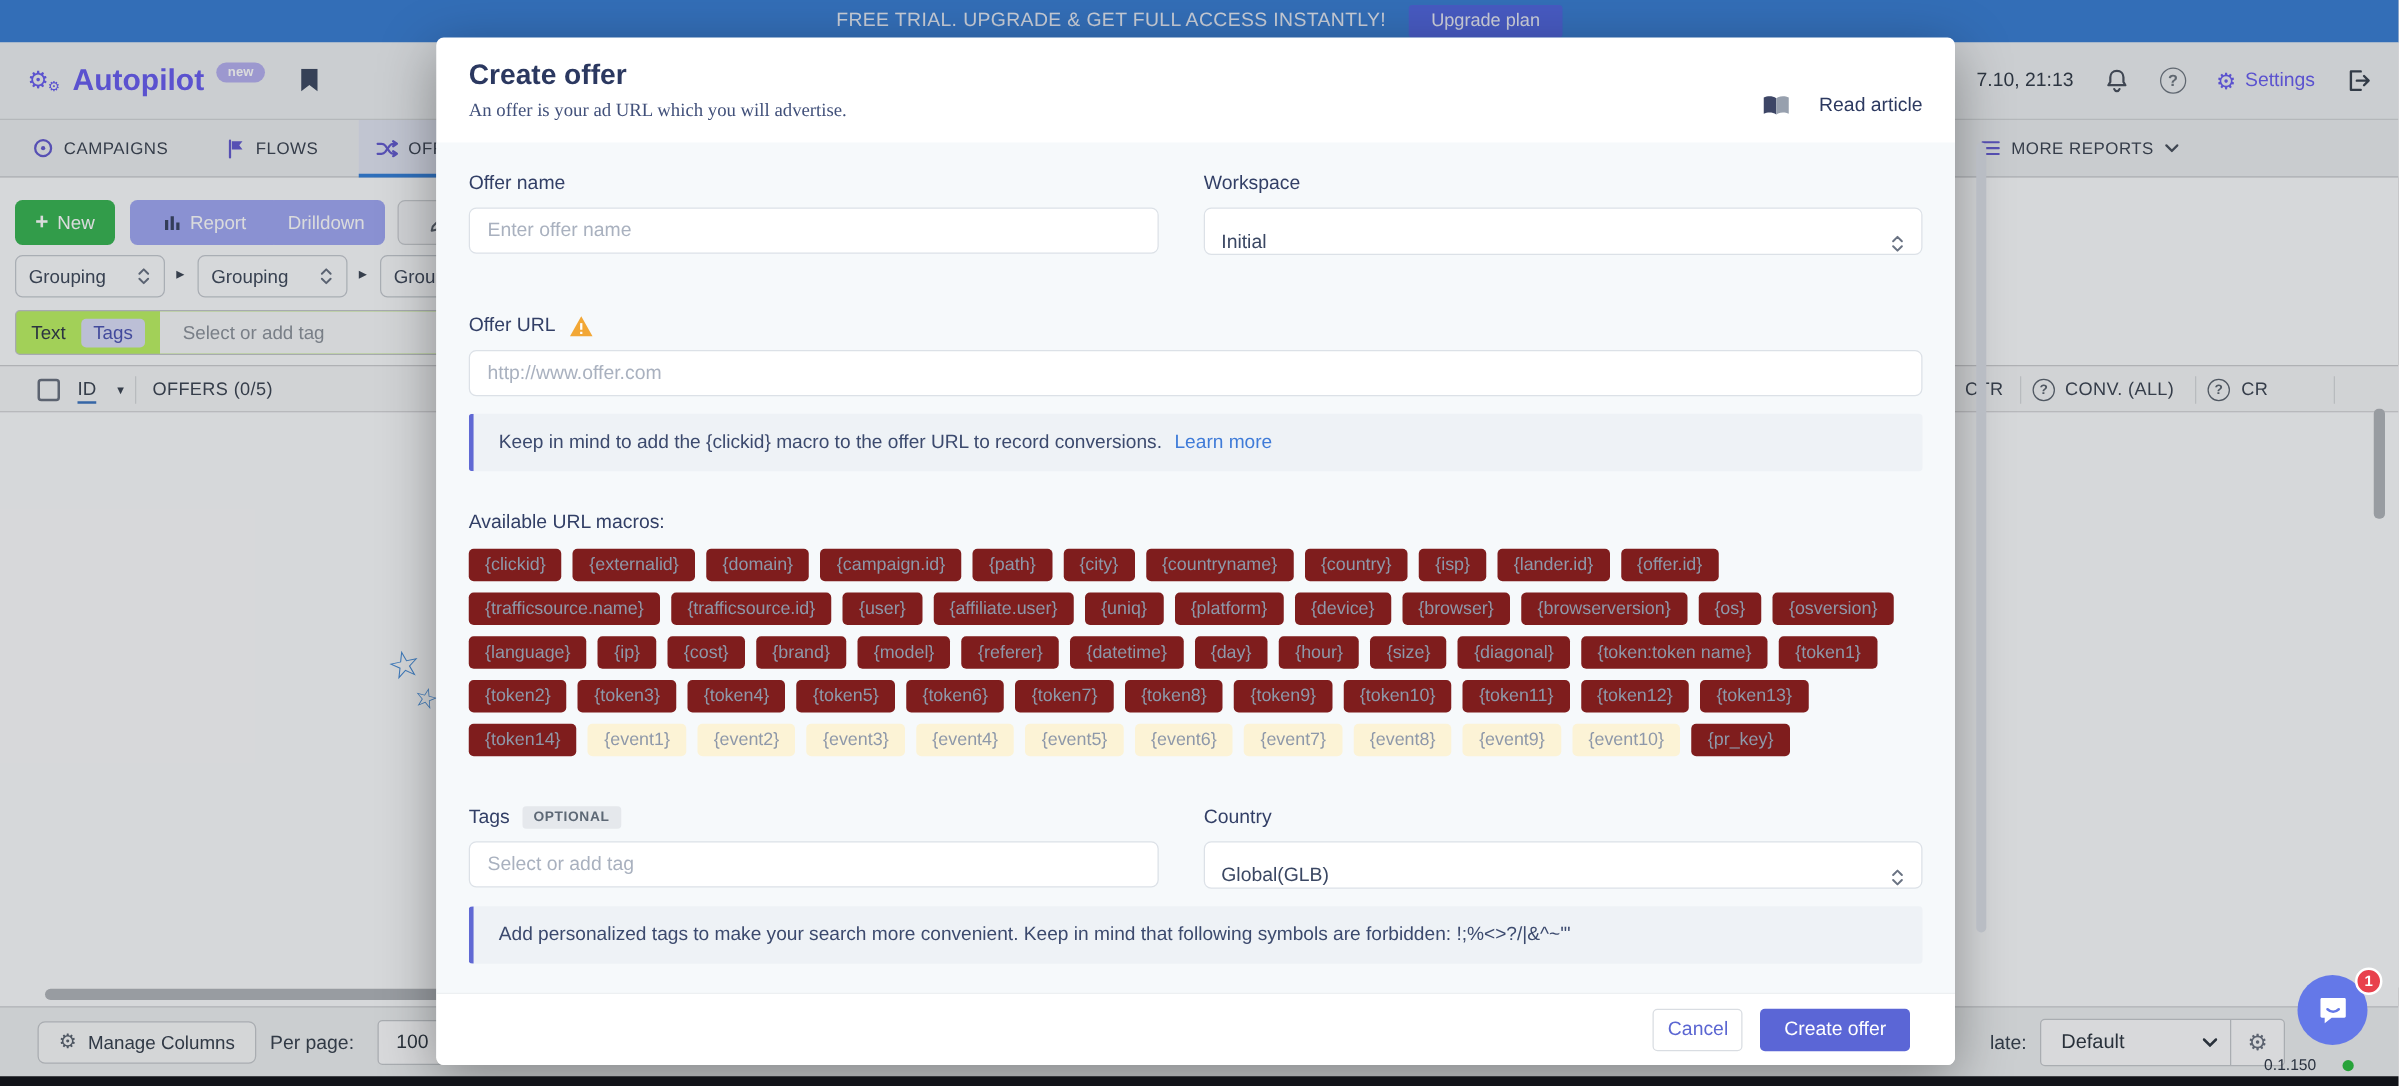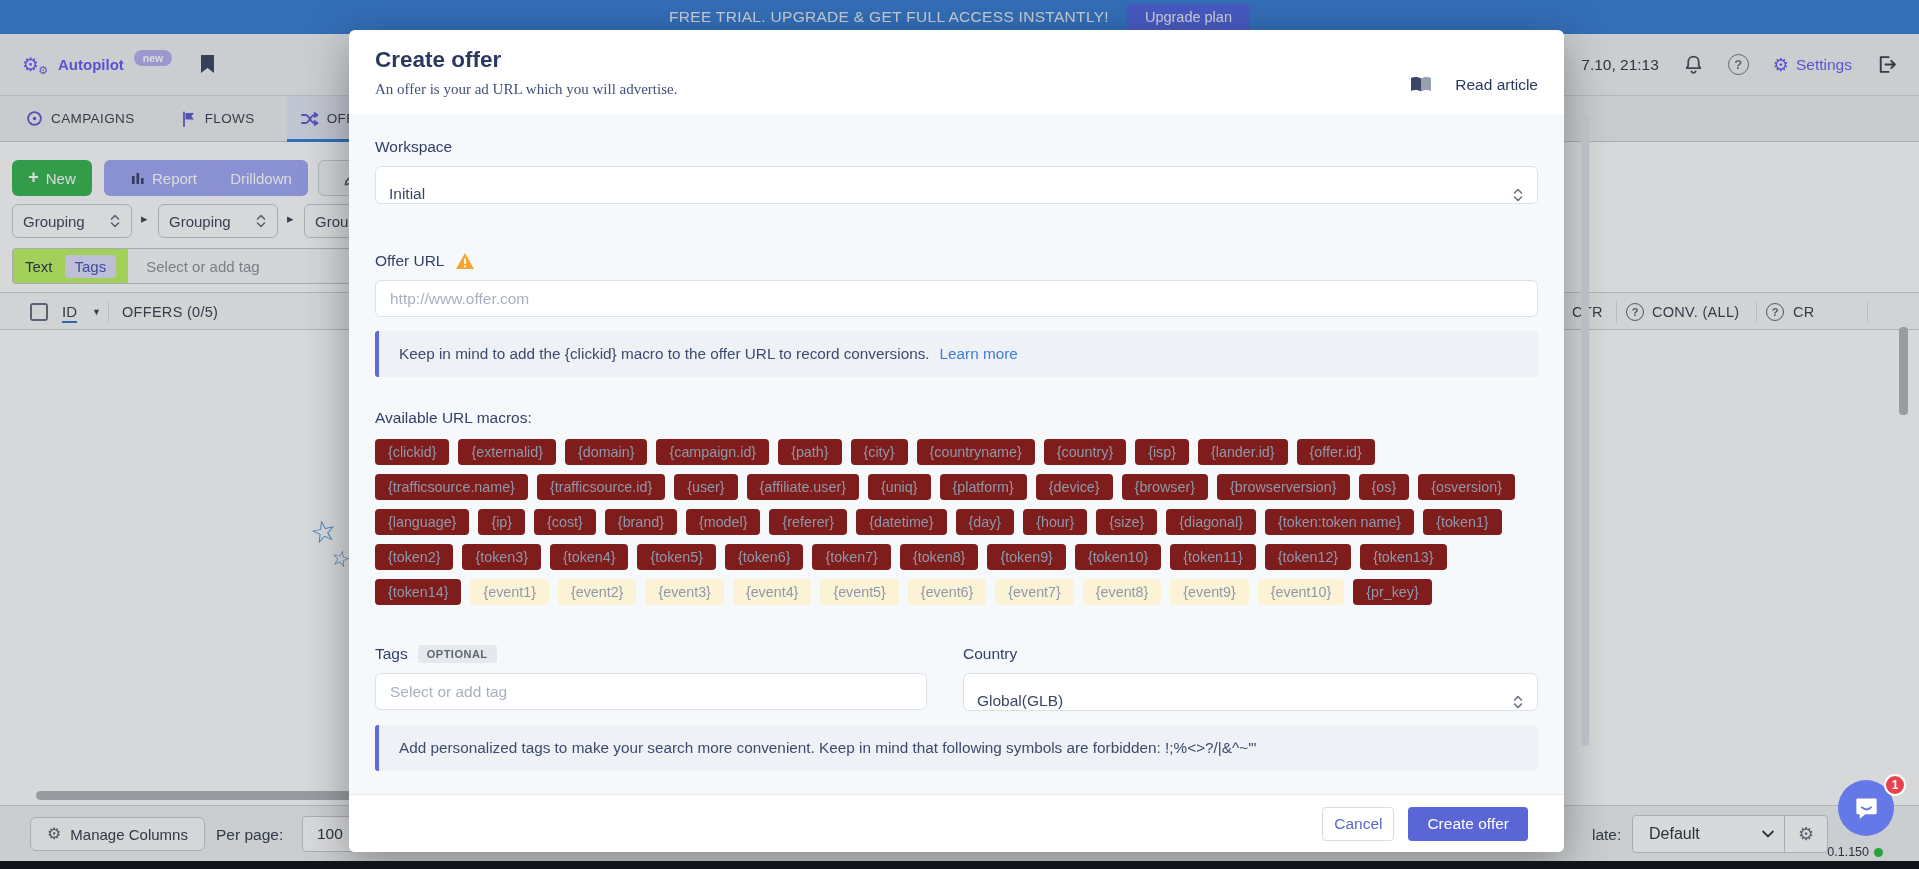--- a/index.html
+++ b/index.html
@@ -20,7 +20,7 @@
   .hdr-left { display:flex; align-items:center; gap:10px; }
   .gears { color:#6a5ff0; font-size:19px; line-height:1; position:relative; width:26px; }
   .gears .g2 { position:absolute; font-size:11px; right:0; bottom:-2px; }
-  .brand { color:#6a5ff0; font-size:15px; font-weight:bold; }
+  .brand { color:#6a5ff0; font-size:24px; font-weight:bold; }
   .brand-badge { background:#b7b1f0; color:#fff; font-size:10.5px; font-weight:bold;
                  padding:2px 9px; border-radius:9px; position:relative; top:-7px; }
   .bookmark { margin-left:18px; display:flex; }

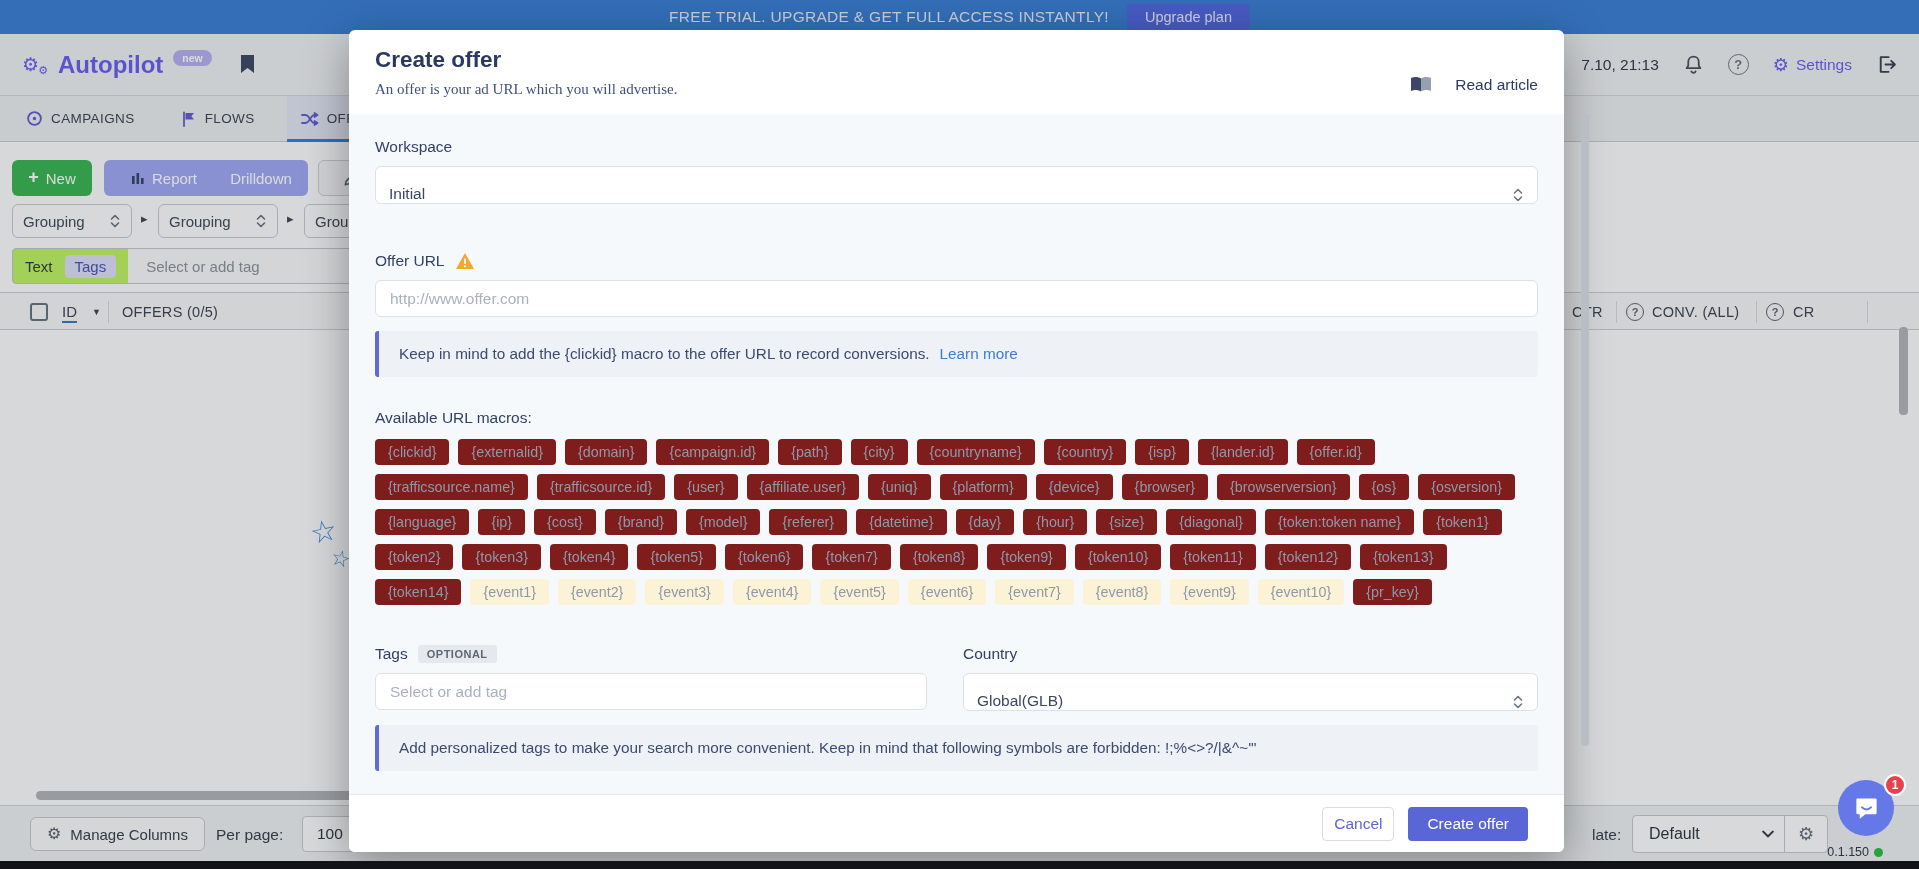--- a/index.html
+++ b/index.html
@@ -224,6 +224,15 @@
           <path d="M13.5 9l3 2-3 2"></path>
       </svg>
       <span>OFFERS</span>
+    </div>
+    <div class="more-reports">
+      <svg width="15" height="13" viewBox="0 0 16 14" fill="none" stroke="#655cd0" stroke-width="1.8" stroke-linecap="round">
+        <path d="M1 2h14M1 7h14M1 12h14"></path>
+      </svg>
+      <span>MORE REPORTS</span>
+      <svg width="11" height="7" viewBox="0 0 10 6" fill="none" stroke="#4a525e" stroke-width="1.6" stroke-linecap="round">
+          <path d="M1 1l4 4 4-4"></path>
+        </svg>
     </div>
   </div>
 

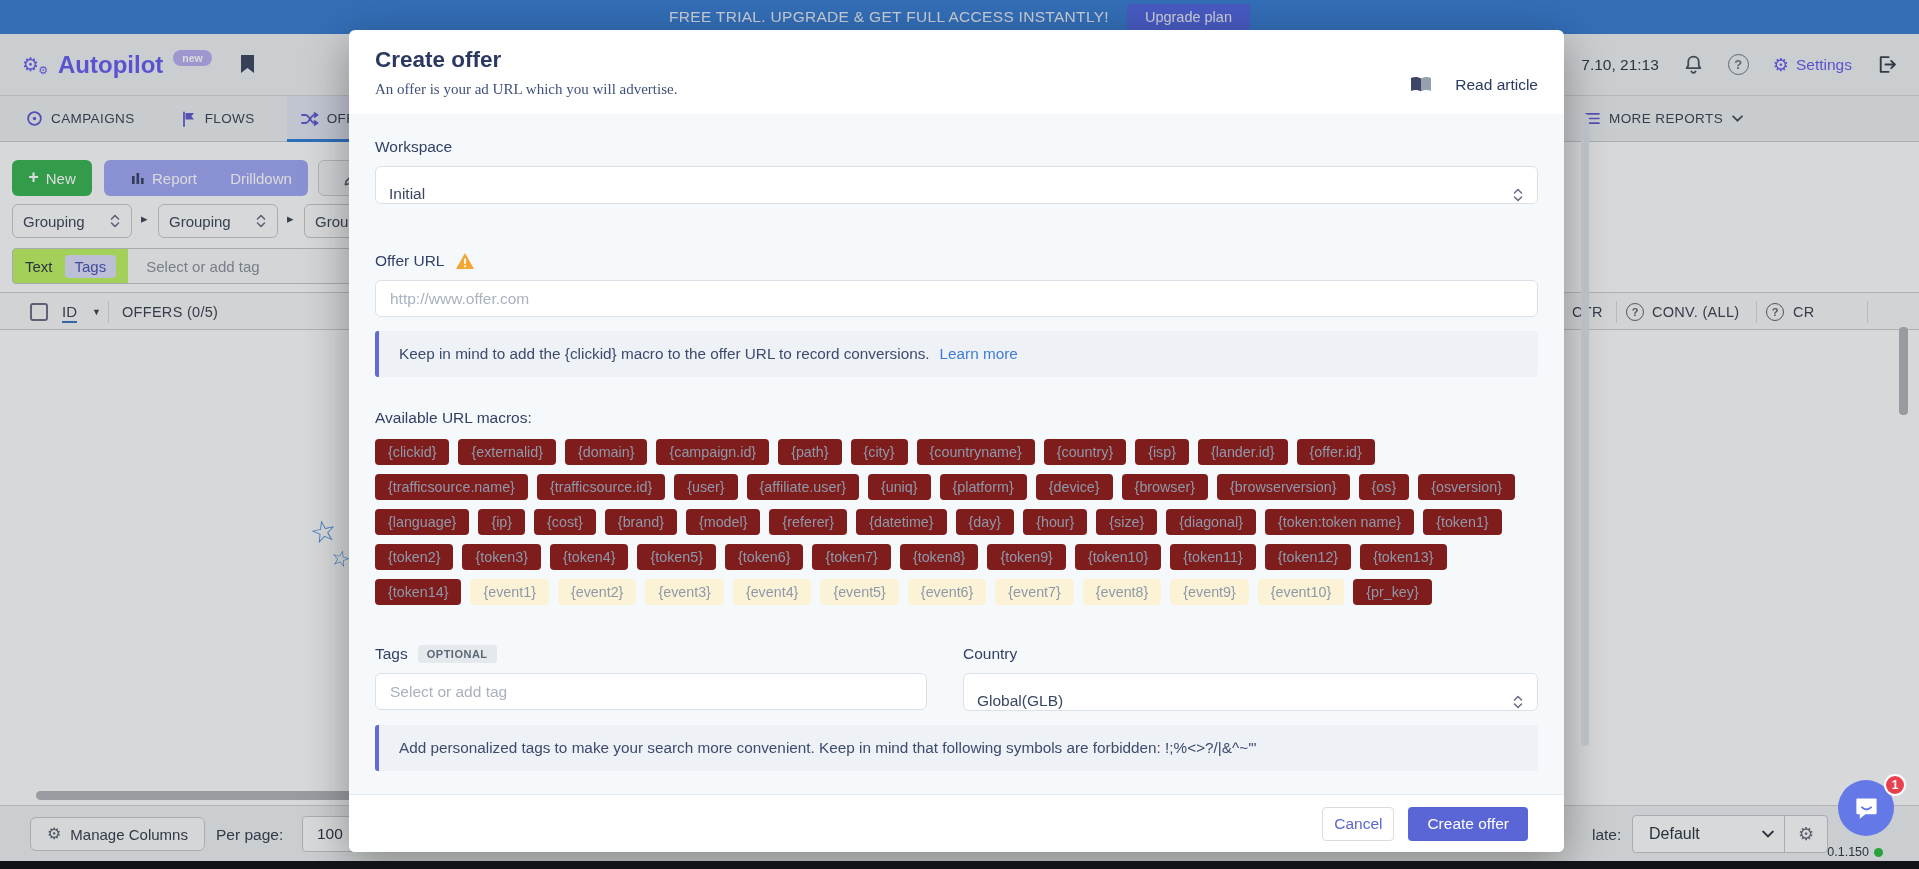--- a/index.html
+++ b/index.html
@@ -351,6 +351,10 @@
 
     <div class="modal-body">
       <div class="form-row">
+        <div class="form-col1">
+          <div class="f-label">Offer name</div>
+          <input class="text-input" type="text" placeholder="Enter offer name" style="">
+        </div>
         <div class="form-col2">
           <div class="f-label">Workspace</div>
           <div class="sel">

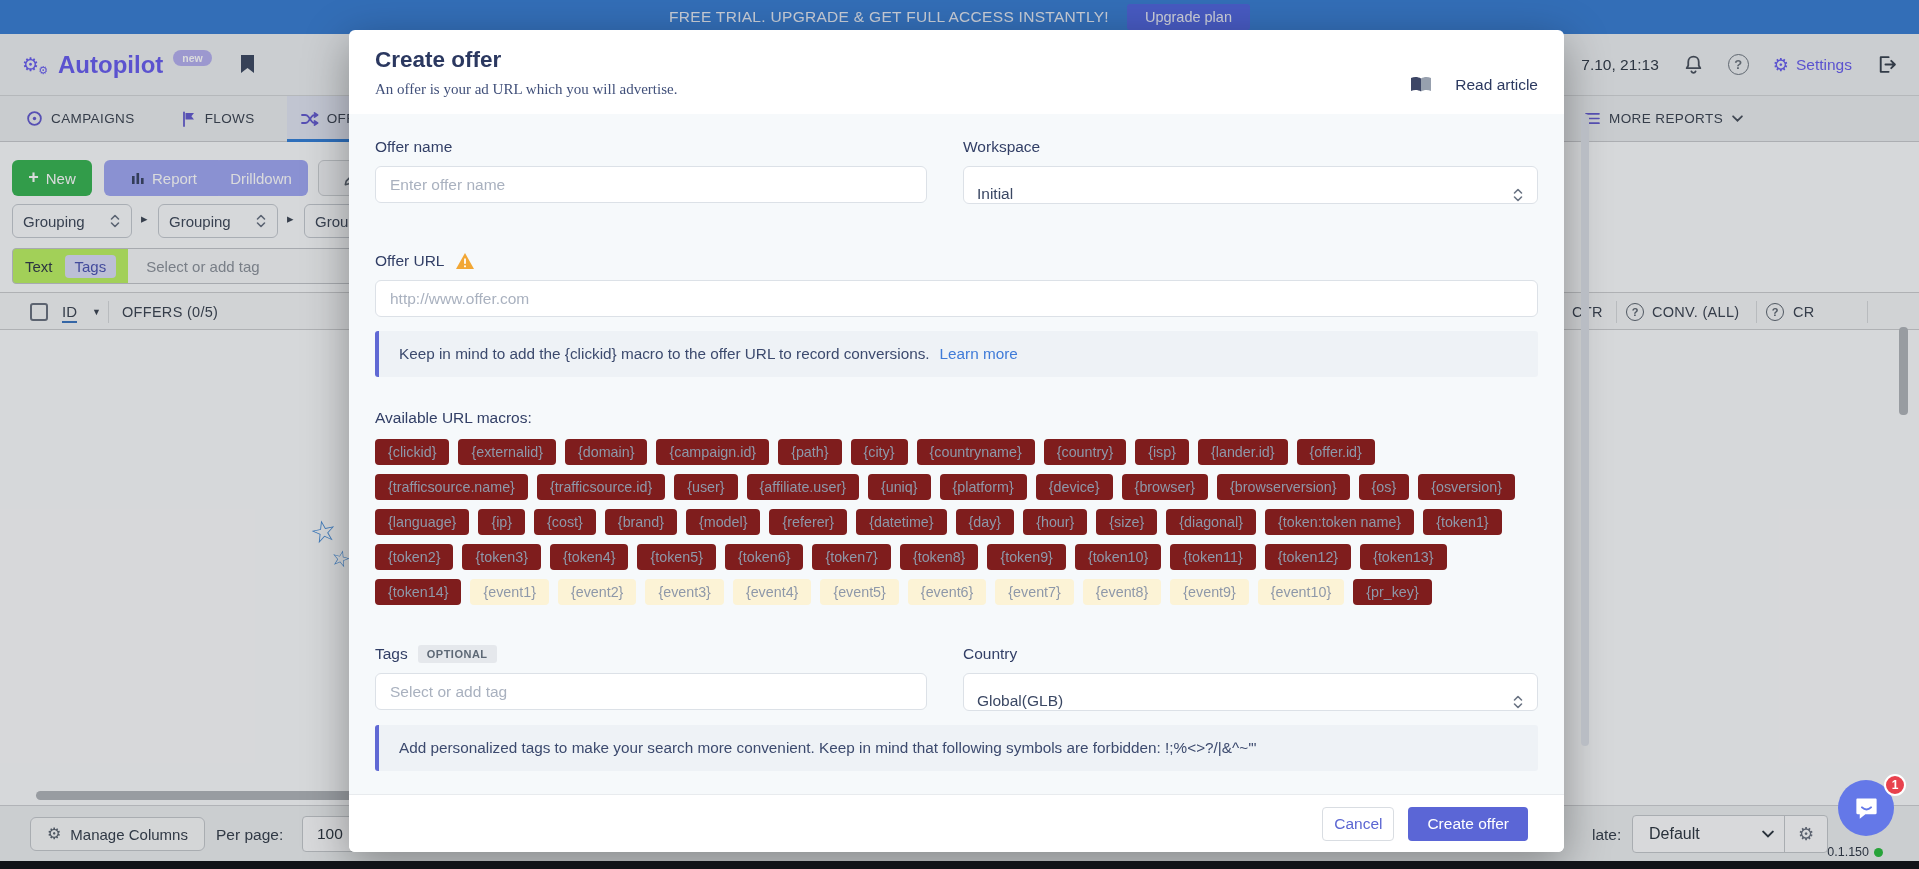--- a/index.html
+++ b/index.html
@@ -154,7 +154,7 @@
                 background:#e8414d; border:2px solid #fff; color:#fff; font-size:12px; font-weight:bold;
                 display:flex; align-items:center; justify-content:center; z-index:21; }
   .version { position:absolute; right:36px; top:845px; color:#2b3340; font-size:12.5px; z-index:20;
-             display:flex; align-items:center; gap:5px; }
+             display:flex; align-items:center; gap:21px; }
   .online-dot { width:9px; height:9px; border-radius:50%; background:#27a339; }
   .dark-strip { position:absolute; left:0; top:861px; width:1919px; height:8px; background:#111318; z-index:20; }
 </style>

